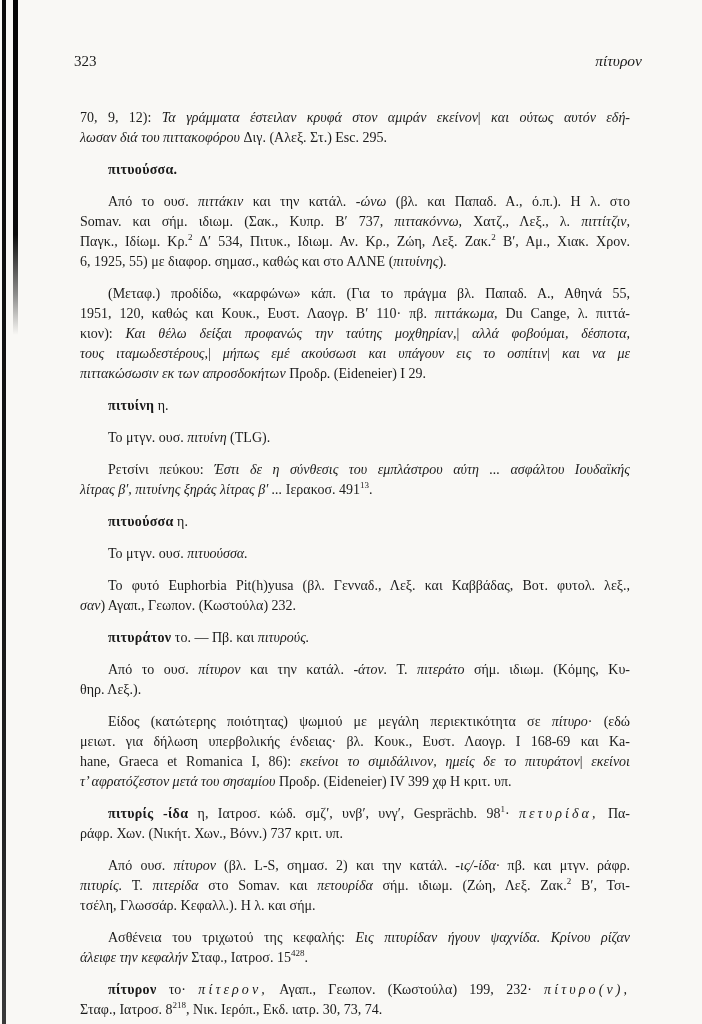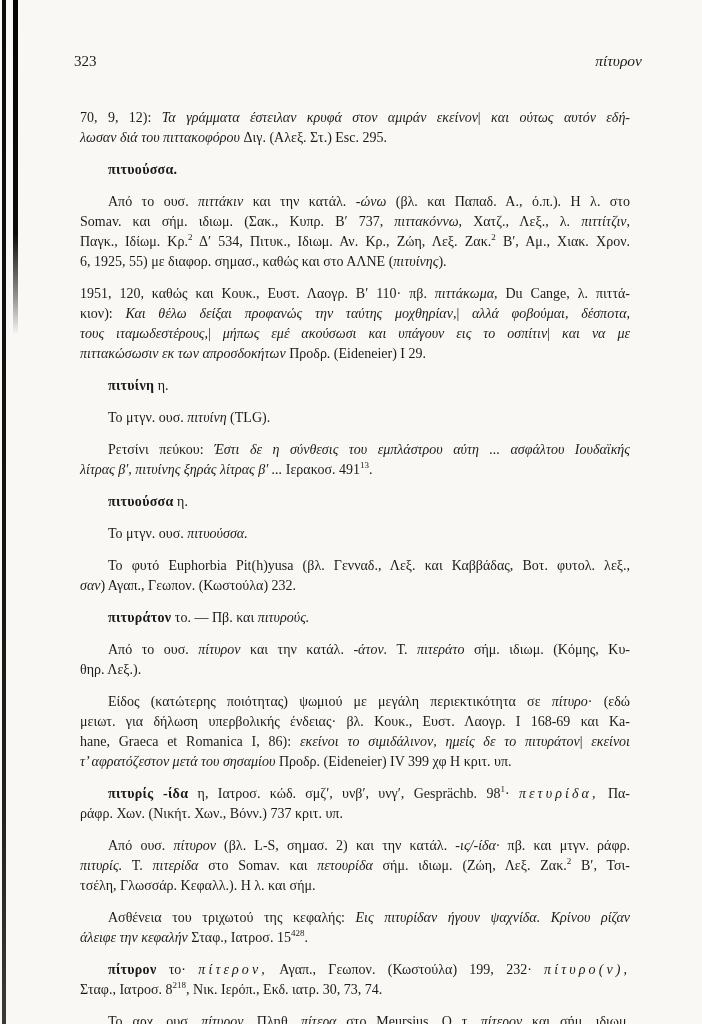--- a/index.html
+++ b/index.html
@@ -73,6 +73,7 @@
         <div class="line last"><span class="s-r">6, 1925, 55) με διαφορ. σημασ., καθώς και στο ΑΛΝΕ (</span><span class="s-i">πιτυίνης</span><span class="s-r">).</span></div>
       </div>
       <div class="para body">
+        <div class="line first"><span class="s-r">(Μεταφ.) προδίδω, «καρφώνω» κάπ. (Για το πράγμα βλ. Παπαδ. Α., Αθηνά 55,</span></div>
         <div class="line"><span class="s-r">1951, 120, καθώς και Κουκ., Ευστ. Λαογρ. Β′ 110· πβ. </span><span class="s-i">πιττάκωμα</span><span class="s-r">, Du Cange, λ. πιττά-</span></div>
         <div class="line"><span class="s-r">κιον): </span><span class="s-i">Και θέλω δείξαι προφανώς την ταύτης μοχθηρίαν,</span><span class="s-r">| </span><span class="s-i">αλλά φοβούμαι, δέσποτα,</span></div>
         <div class="line"><span class="s-i">τους ιταμωδεστέρους,</span><span class="s-r">| </span><span class="s-i">μήπως εμέ ακούσωσι και υπάγουν εις το οσπίτιν</span><span class="s-r">| </span><span class="s-i">και να με</span></div>

